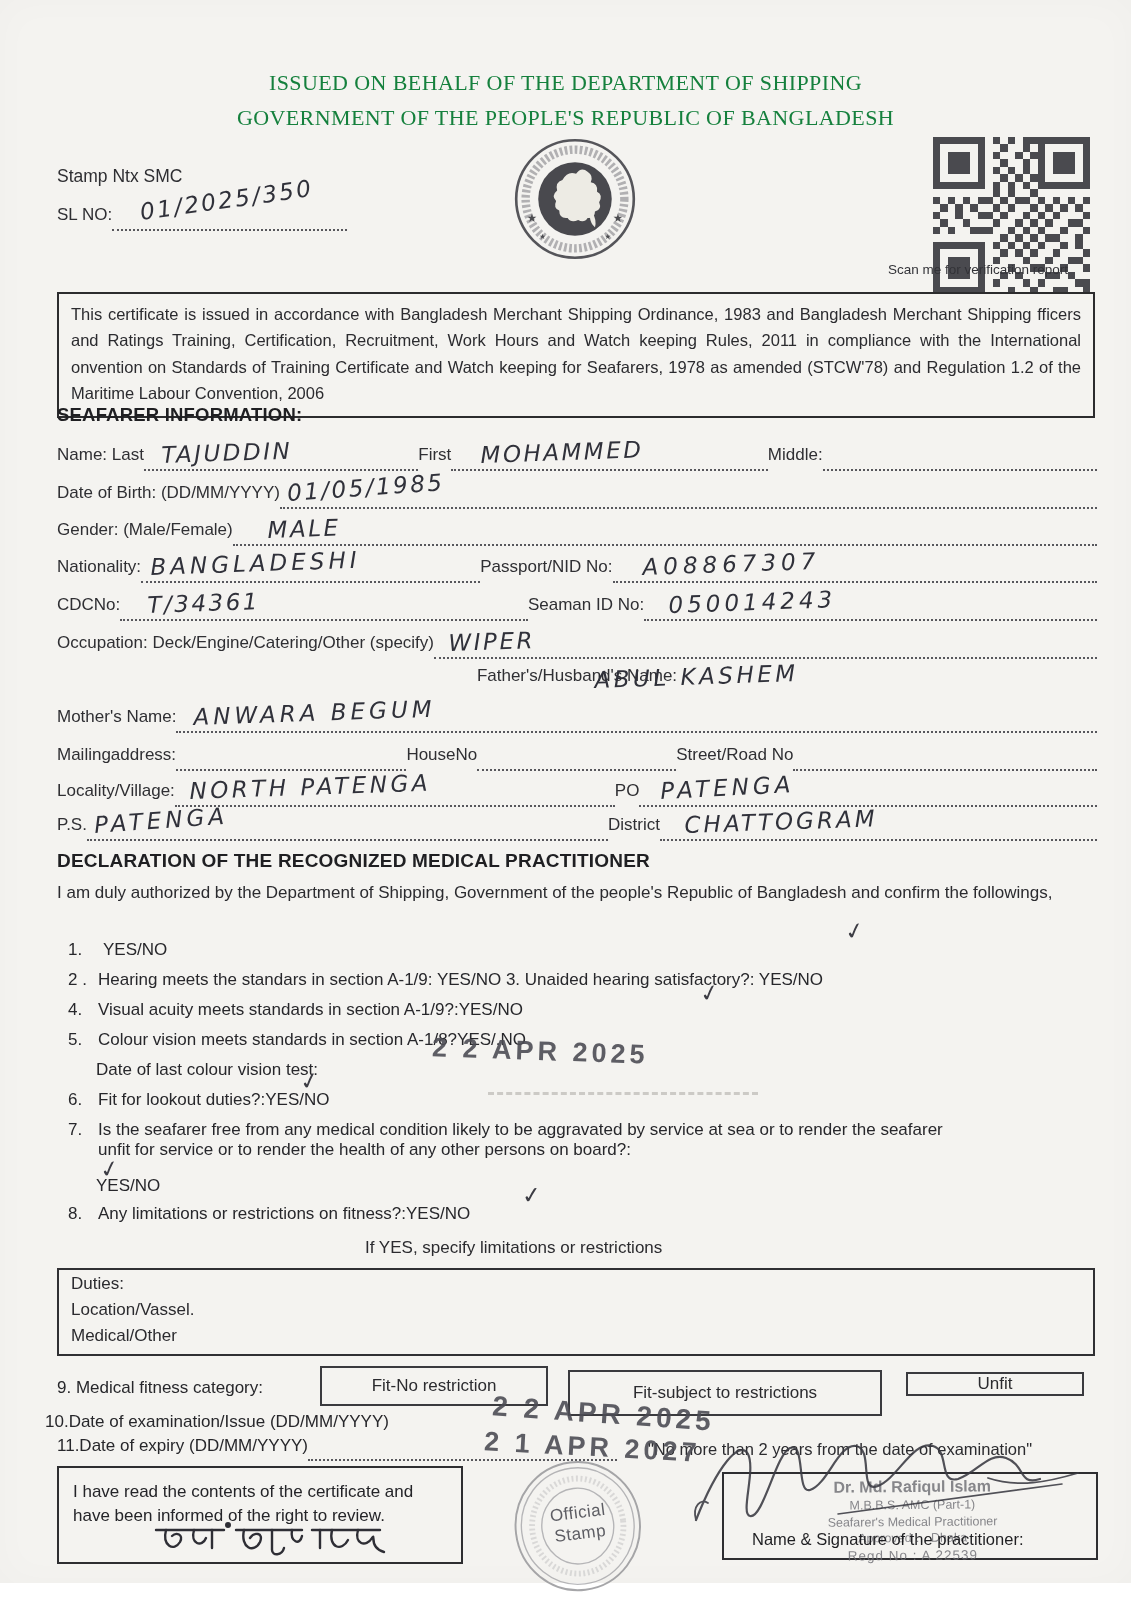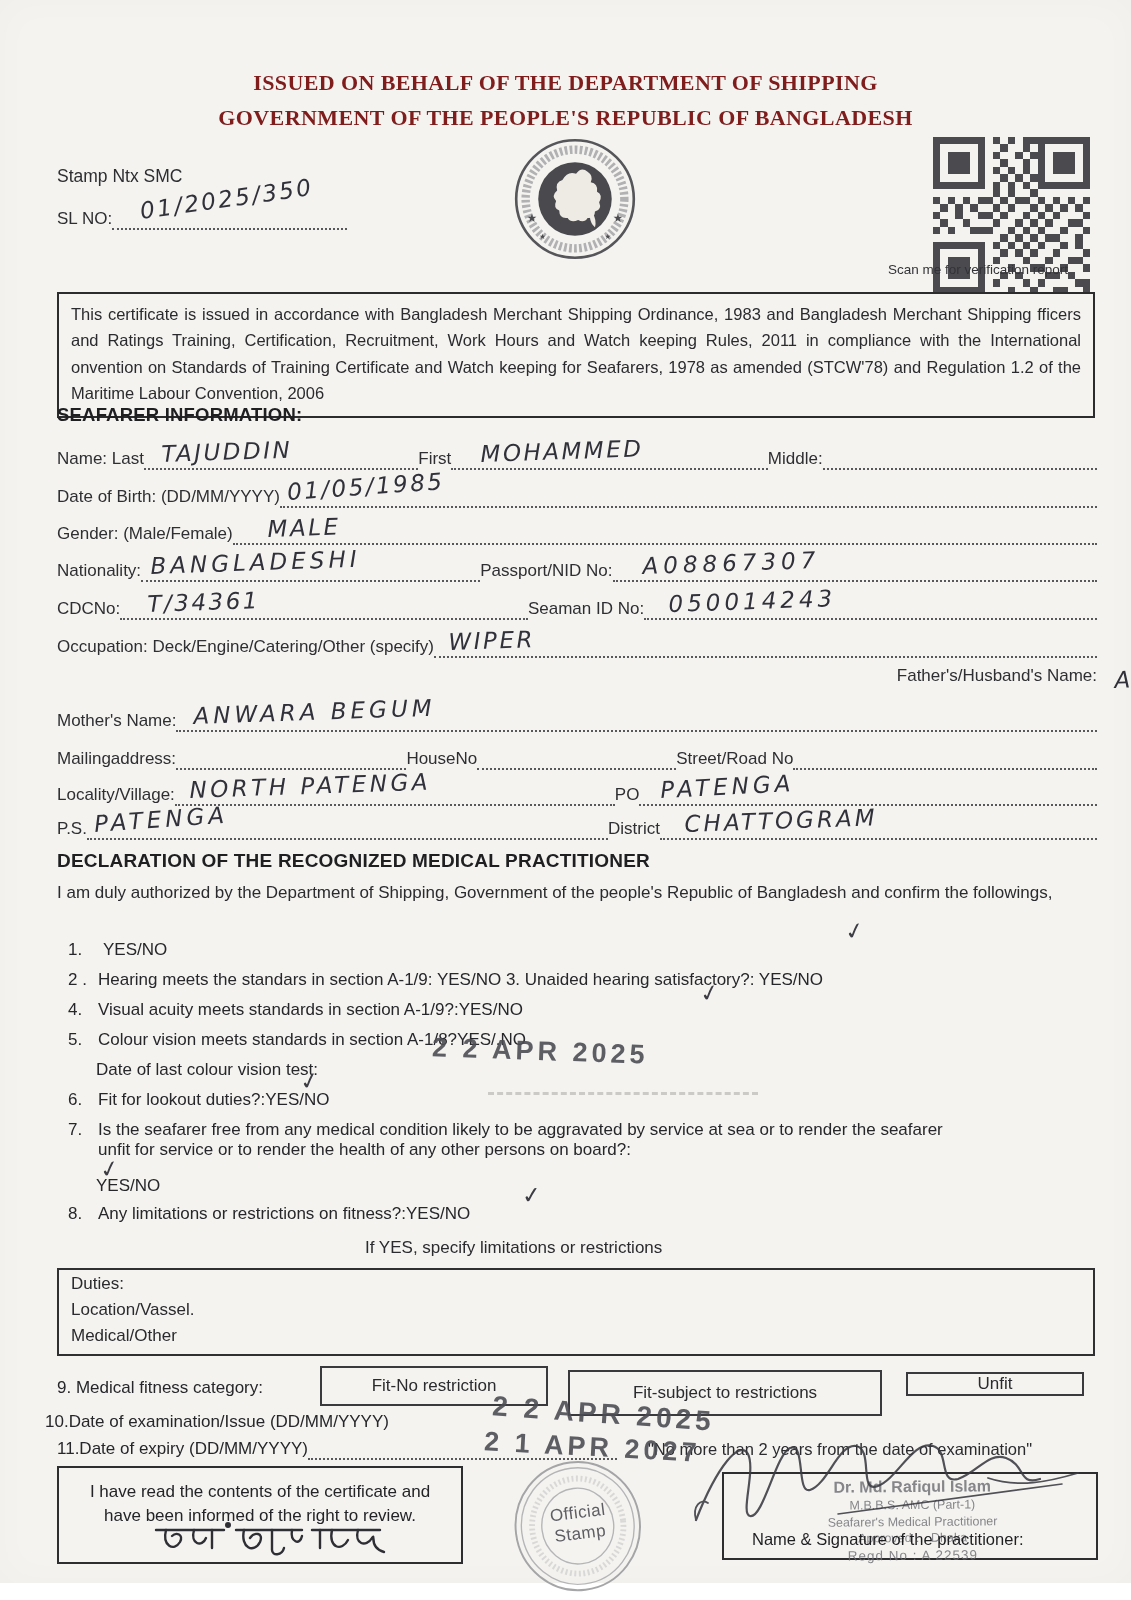--- a/index.html
+++ b/index.html
@@ -8,7 +8,7 @@
   .paper{position:absolute;left:0;top:0;right:0;bottom:17px;background:#f4f3f0;
          box-shadow:inset 0 0 40px rgba(0,0,0,0.02);}
   .abs{position:absolute;}
-  .serifhead{font-family:"Liberation Serif",serif;font-weight:700;color:#7f1d1d;letter-spacing:.4px;}
+  .serifhead{font-family:"Liberation Serif",serif;font-weight:400;color:#15803d;letter-spacing:.4px;}
   .ctr{left:0;right:0;text-align:center;}
   
   .frow{position:absolute;left:57px;width:1040px;display:flex;align-items:flex-end;

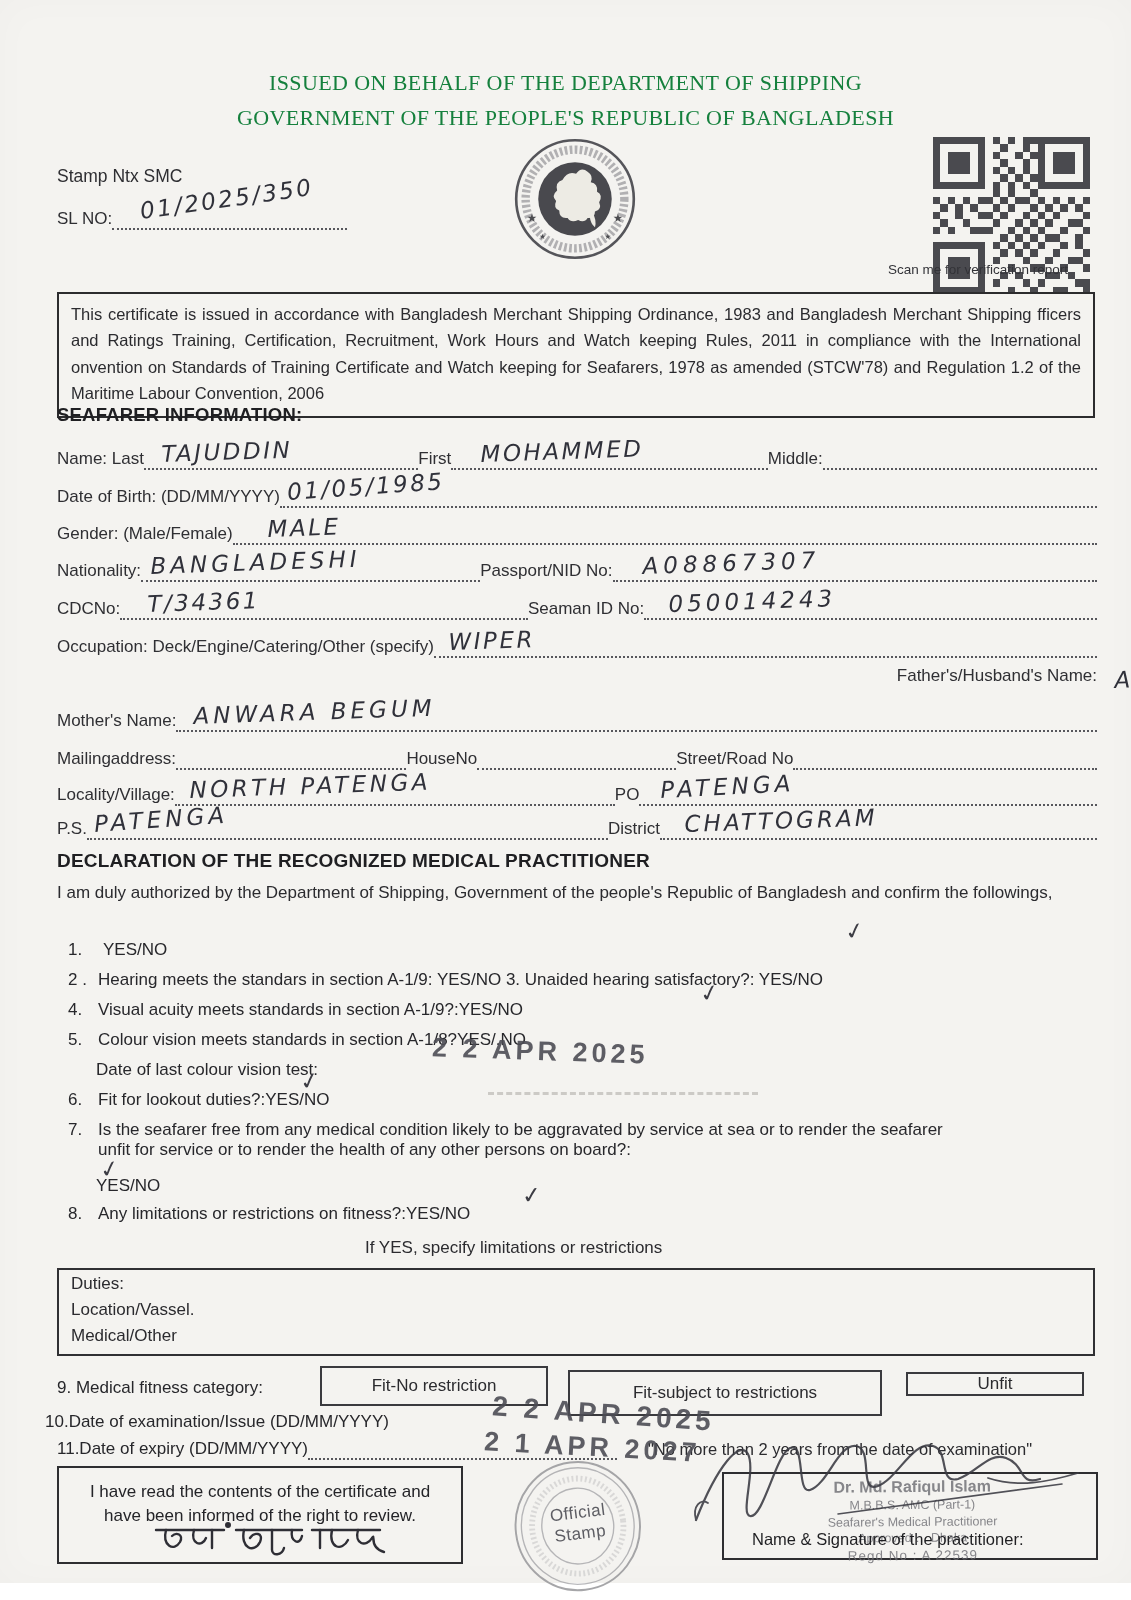--- a/index.html
+++ b/index.html
@@ -11,7 +11,7 @@
   .serifhead{font-family:"Liberation Serif",serif;font-weight:400;color:#15803d;letter-spacing:.4px;}
   .ctr{left:0;right:0;text-align:center;}
   
-  .frow{position:absolute;left:57px;width:1040px;display:flex;align-items:flex-end;
+  .frow{position:absolute;left:57px;width:1040px;display:flex;align-items:center;
         font-size:17px;color:#2f2f33;height:30px;}
   .lbl{white-space:nowrap;padding-bottom:1px;}
   .dots{flex:1;border-bottom:2px dotted #57575c;position:relative;height:100%;}

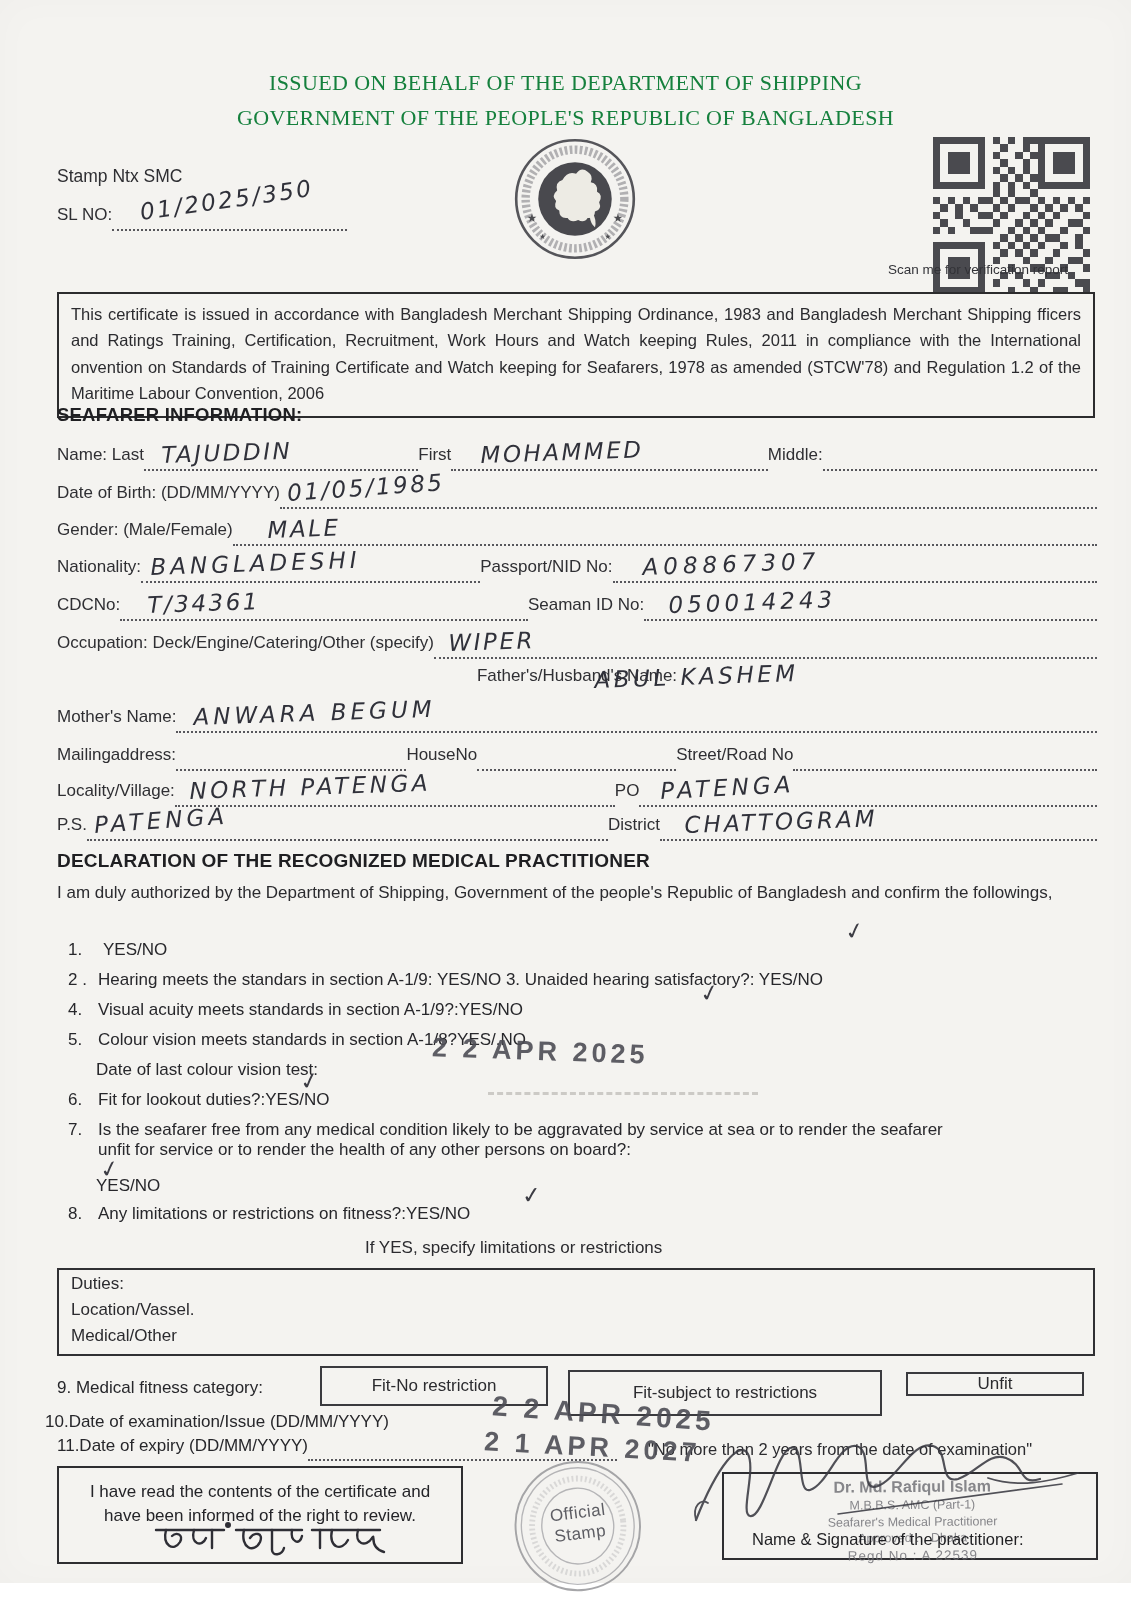--- a/index.html
+++ b/index.html
@@ -291,7 +291,7 @@
   <span class="stamp" style="left:484px;top:1432px;transform:rotate(3deg);z-index:3;">2 1 APR 2027</span>
   <div class="abs" style="left:648px;top:1440px;font-size:16.5px;color:#2b2b2f;">"No more than 2 years from the date of examination"</div>
 
-  <div class="reviewbox" style="top:1466px;text-align:center;">
+  <div class="reviewbox" style="top:1466px;">
     <span>I have read the contents of the certificate and have been informed of the right to review.</span>
   </div>
   <div class="abs" style="left:150px;top:1518px;z-index:4;">

